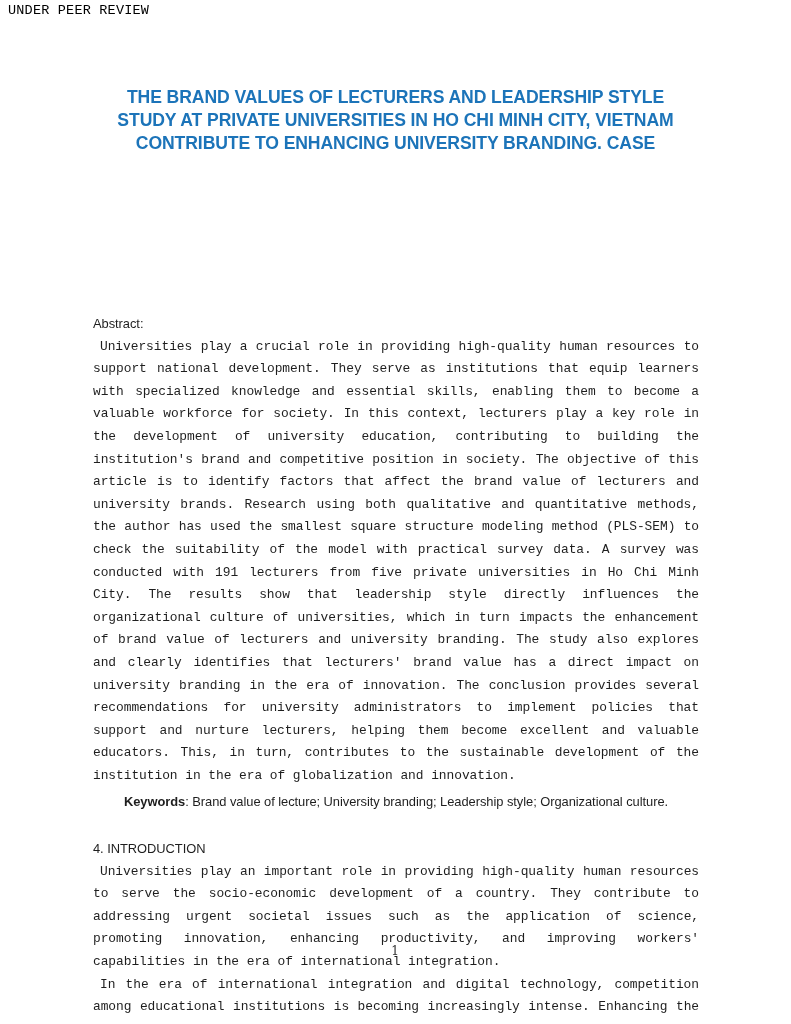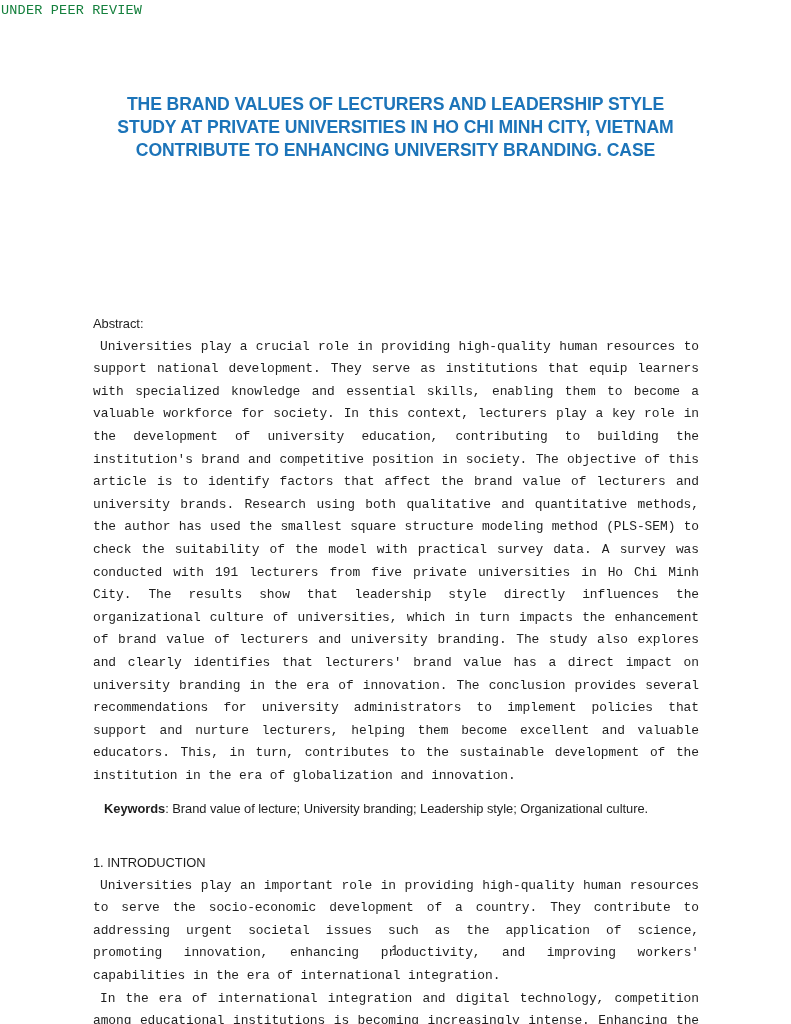--- a/index.html
+++ b/index.html
@@ -17,12 +17,12 @@
   }
   .review-stamp {
     position: absolute;
-    left: 1px;
+    left: 8px;
     top: 3px;
     font-family: "Liberation Mono", monospace;
     font-size: 13.5px;
     letter-spacing: 0.2px;
-    color: #15803d;
+    color: #000000;
   }
   .title {
     position: absolute;

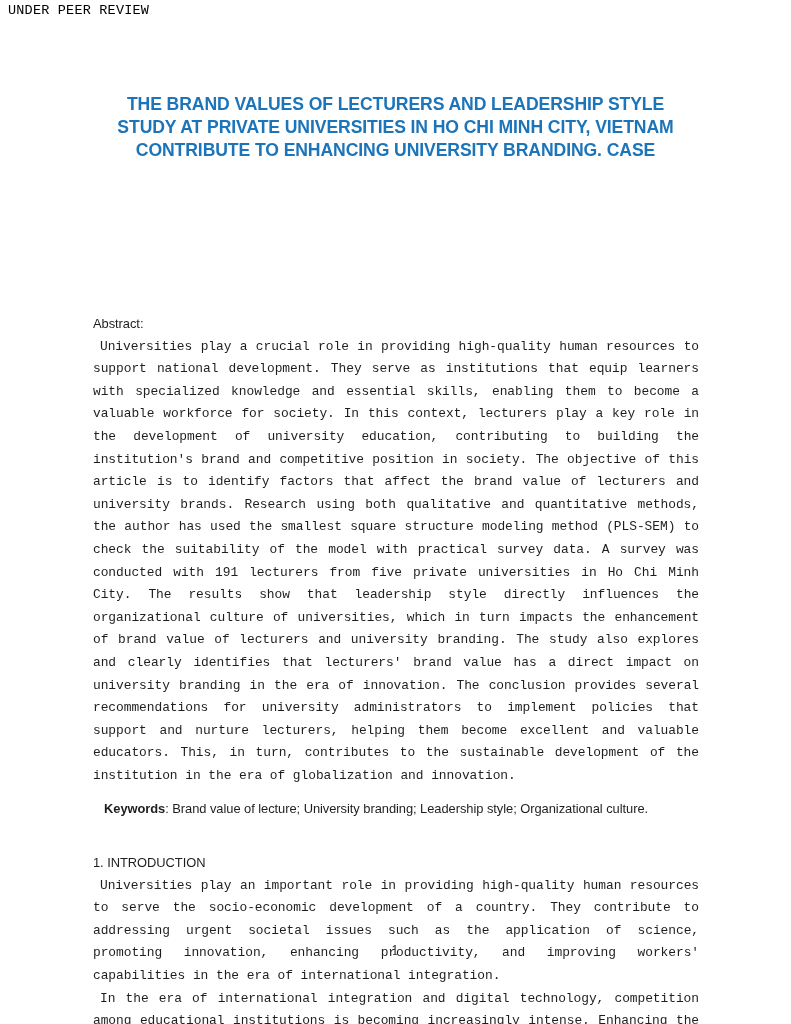--- a/index.html
+++ b/index.html
@@ -28,7 +28,7 @@
     position: absolute;
     left: 60px;
     width: 671px;
-    top: 93px;
+    top: 86px;
     text-align: center;
     color: #1c74b9;
     font-weight: bold;

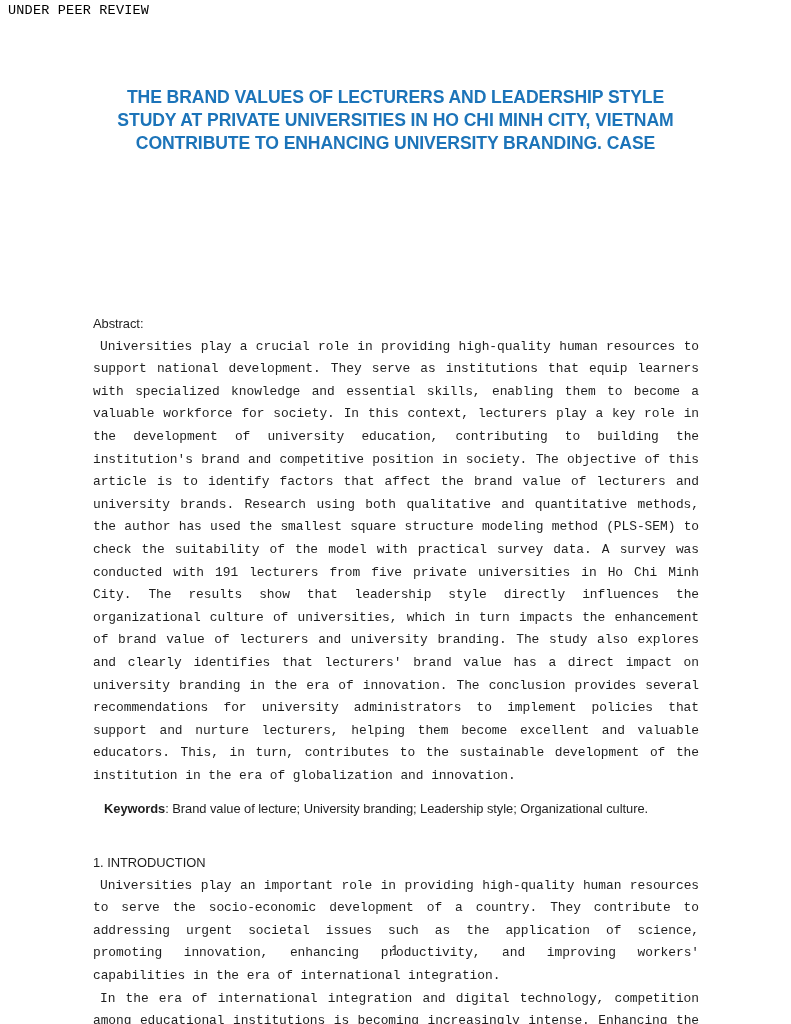--- a/index.html
+++ b/index.html
@@ -59,7 +59,8 @@
     text-align-last: left;
   }
   .keywords {
-    margin: 11px;
+    margin: 4px;
+    text-align: center;
   }
   .keywords b { font-weight: bold; }
   .section-gap { height: 20px; }

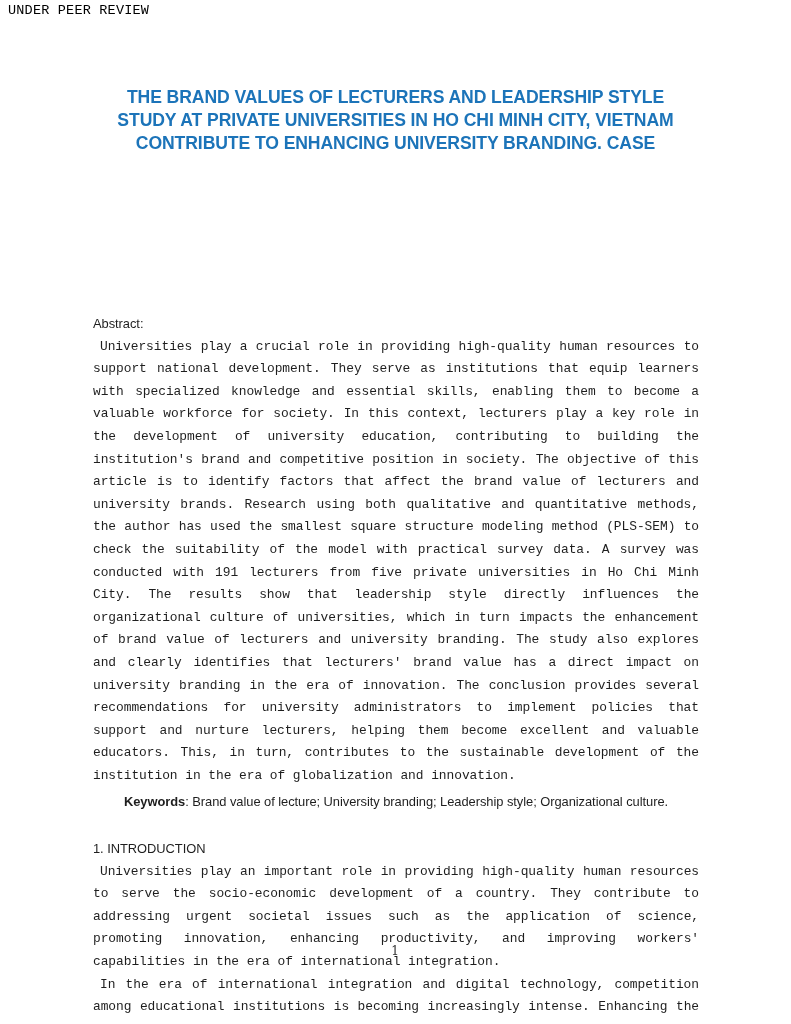--- a/index.html
+++ b/index.html
@@ -93,7 +93,7 @@
 
   <div class="section-gap"></div>
 
-  <p class="heading">1. INTRODUCTION</p>
+  <p class="heading">4. INTRODUCTION</p>
   <p class="para last-justify-off">Universities play an important role in providing high-quality human resources to serve the socio-economic development of a country. They contribute to addressing urgent societal issues such as the application of science, promoting innovation, enhancing productivity, and improving workers' capabilities in the era of international integration.</p>
   <p class="para" style="text-align-last: justify;">In the era of international integration and digital technology, competition among educational institutions is becoming increasingly intense. Enhancing the university's brand value is a crucial requirement, helping to strengthen its competitive position for sustainable educational development. Some key tasks that universities consistently carry out include improving training programs, strengthening scientific research, and applying experimental practices, among others. These efforts help students gain foundational knowledge and practical skills aligned with societal development. The positive outcomes of these activities</p>
 </div>

